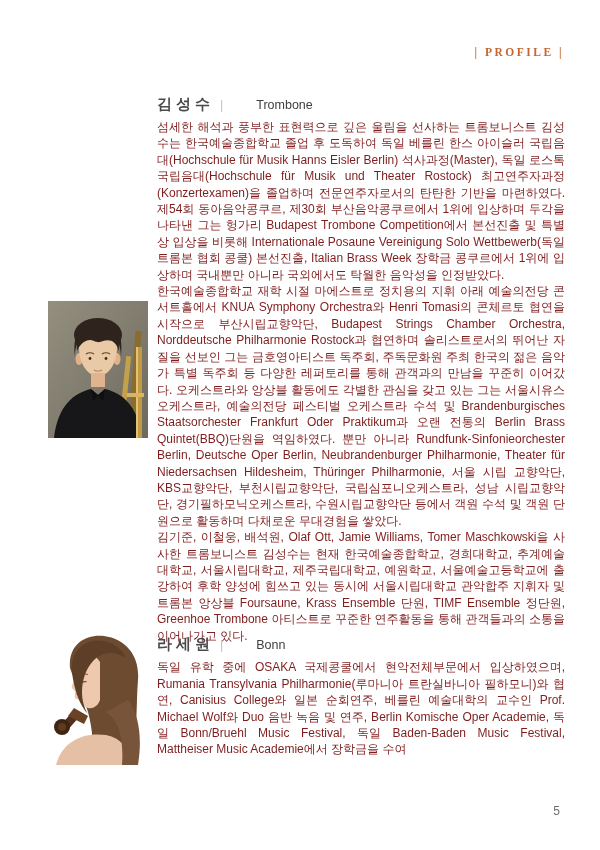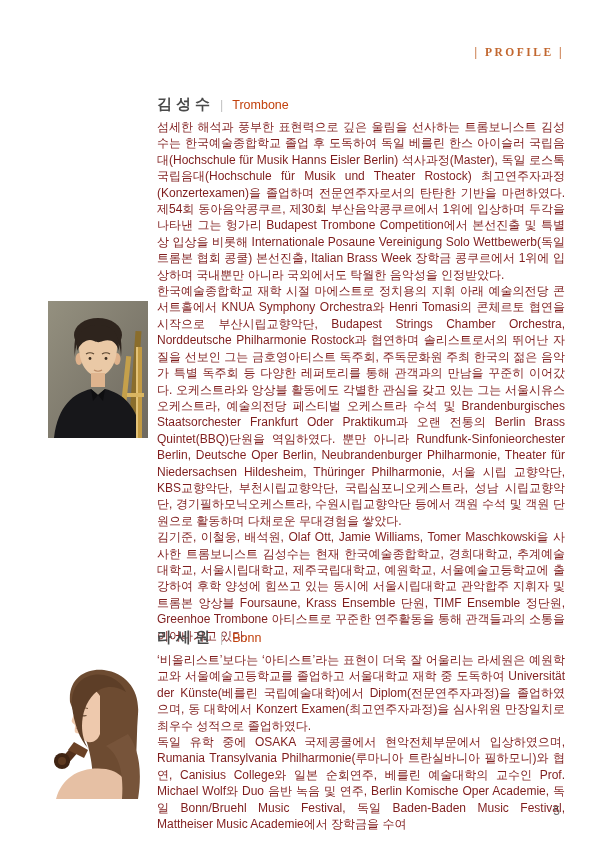--- a/index.html
+++ b/index.html
@@ -57,7 +57,8 @@
   }
   .instrument {
     font-size:12.5px;
-    color:#c2410c;
+    color:#404040;
+    margin-left:24px;
   }
   .body-text p {
     margin:0;

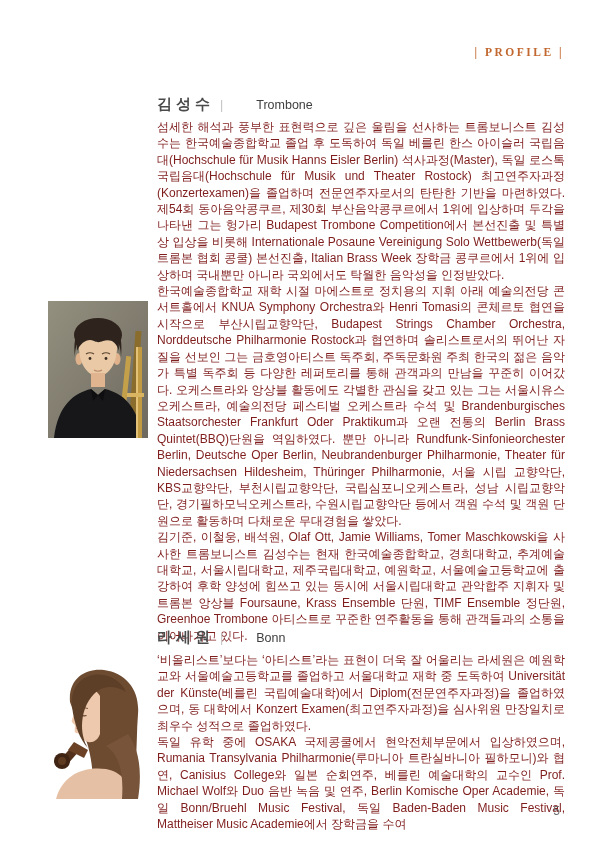--- a/index.html
+++ b/index.html
@@ -154,7 +154,6 @@
         <span class="instrument">Bonn</span>
       </div>
       <div class="body-text">
-        <p>‘비올리스트’보다는 ‘아티스트’라는 표현이 더욱 잘 어울리는 라세원은 예원학교와 서울예술고등학교를 졸업하고 서울대학교 재학 중 도독하여 Universität der Künste(베를린 국립예술대학)에서 Diplom(전문연주자과정)을 졸업하였으며, 동 대학에서 Konzert Examen(최고연주자과정)을 심사위원 만장일치로 최우수 성적으로 졸업하였다.</p>
         <p>독일 유학 중에 OSAKA 국제콩쿨에서 현악전체부문에서 입상하였으며, Rumania Transylvania Philharmonie(루마니아 트란실바니아 필하모니)와 협연, Canisius College와 일본 순회연주, 베를린 예술대학의 교수인 Prof. Michael Wolf와 Duo 음반 녹음 및 연주, Berlin Komische Oper Academie, 독일 Bonn/Bruehl Music Festival, 독일 Baden-Baden Music Festival, Mattheiser Music Academie에서 장학금을 수여</p>
       </div>
     </div>

